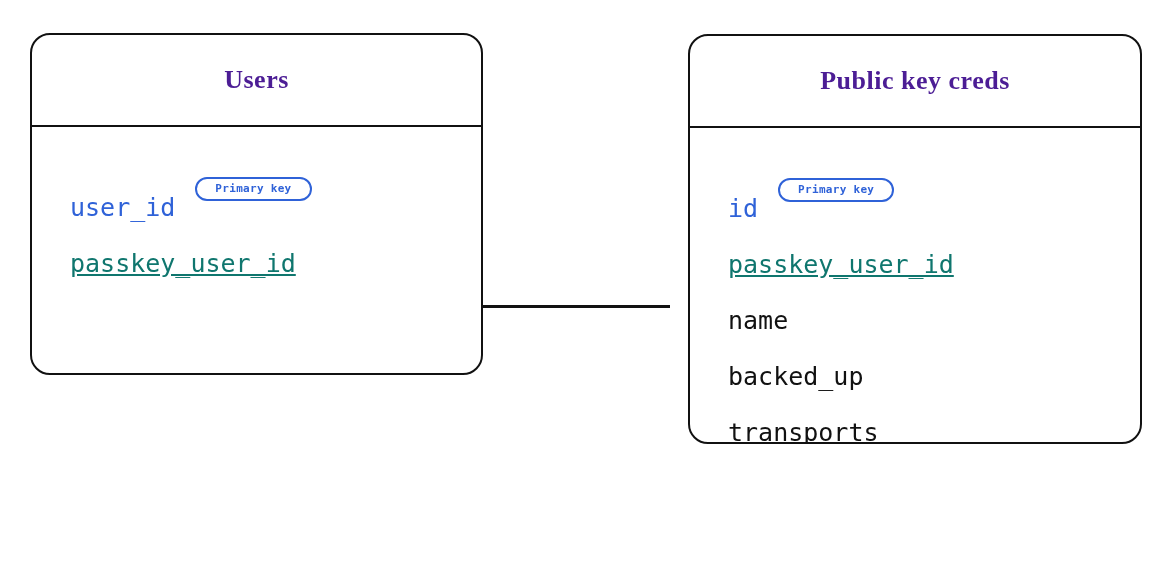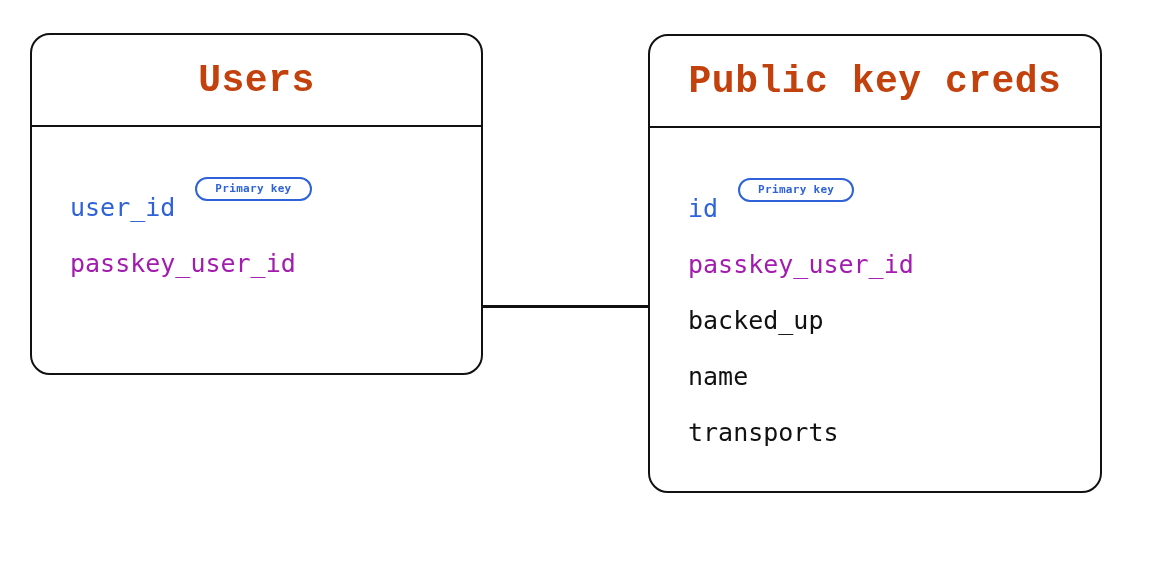--- a/index.html
+++ b/index.html
@@ -41,11 +41,11 @@
   }
 
   .entity-title {
-    font-family: Liberation Mono, monospace;
+    font-family: Liberation Serif, serif;
     font-weight: bold;
-    font-size: 38px;
+    font-size: 26px;
     letter-spacing: 0.5px;
-    color: #c2410c;
+    color: #4c1d95;
     white-space: nowrap;
   }
 

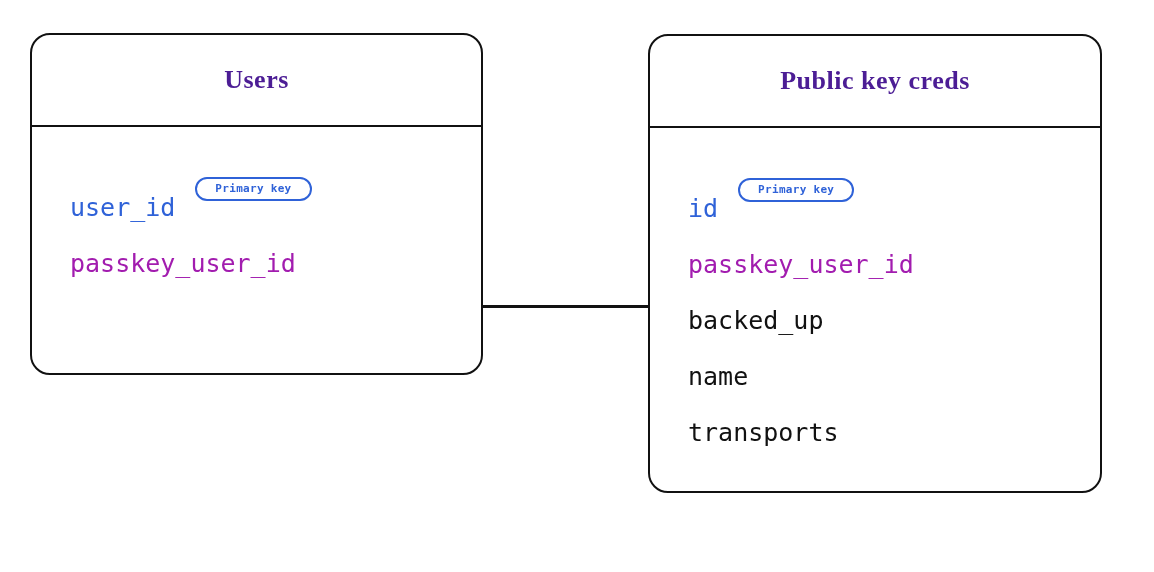--- a/index.html
+++ b/index.html
@@ -126,7 +126,7 @@
 
   <div class="connector" style="left:481px; top:305px; width:189px; height:3px;"></div>
 
-  <div class="entity" style="left:648px; top:34px; width:454px; height:459px;">
+  <div class="entity" style="left:688px; top:34px; width:454px; height:410px;">
     <div class="entity-header">
       <span class="entity-title">Public key creds</span>
     </div>

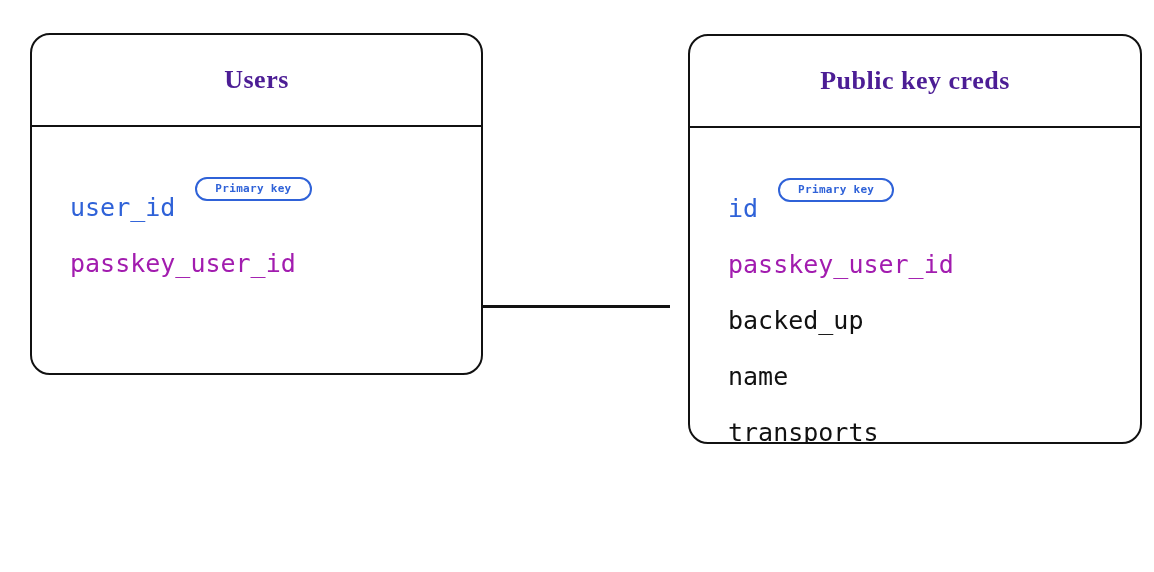--- a/index.html
+++ b/index.html
@@ -69,7 +69,7 @@
     margin-top: 37px;
   }
   .field-name.key-pk { color: #2F62D8; }
-  .field-name.key-fk { color: #a21caf; }
+  .field-name.key-fk { color: #0f766e; text-decoration: underline; }
 
   
   .pk-badge {

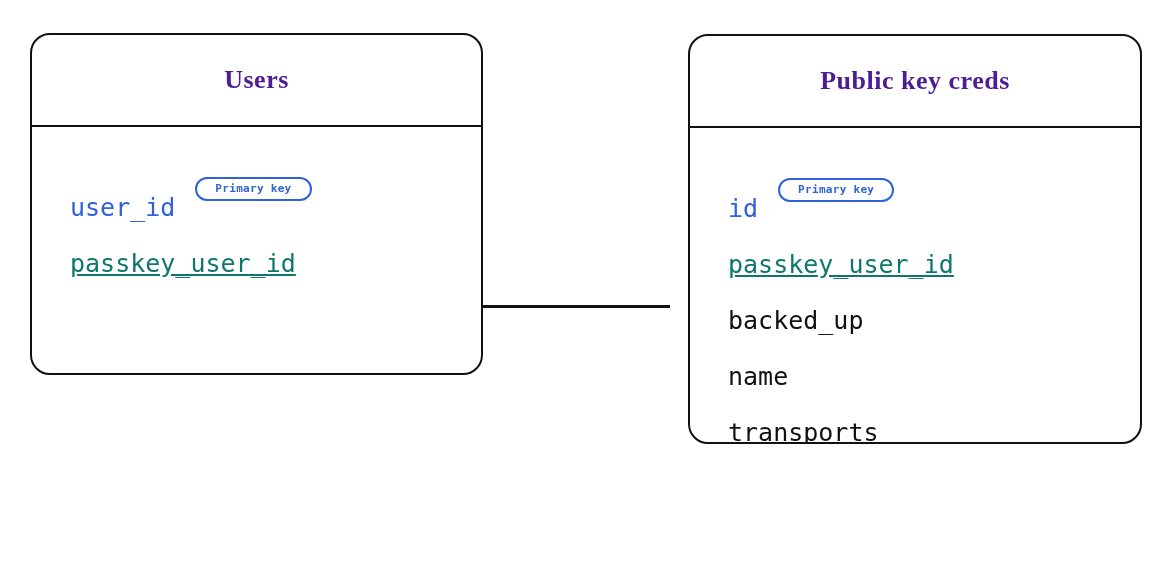--- a/index.html
+++ b/index.html
@@ -145,11 +145,11 @@
       </div>
 
       <div class="field-row">
-        <span class="field-name">backed_up</span>
+        <span class="field-name">name</span>
       </div>
 
       <div class="field-row">
-        <span class="field-name">name</span>
+        <span class="field-name">backed_up</span>
       </div>
 
       <div class="field-row">

